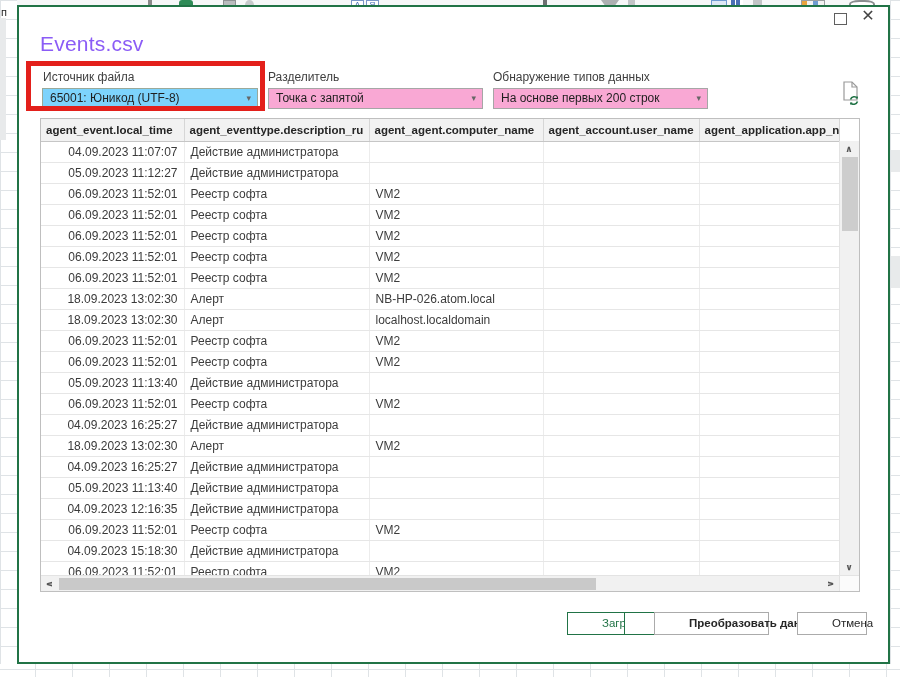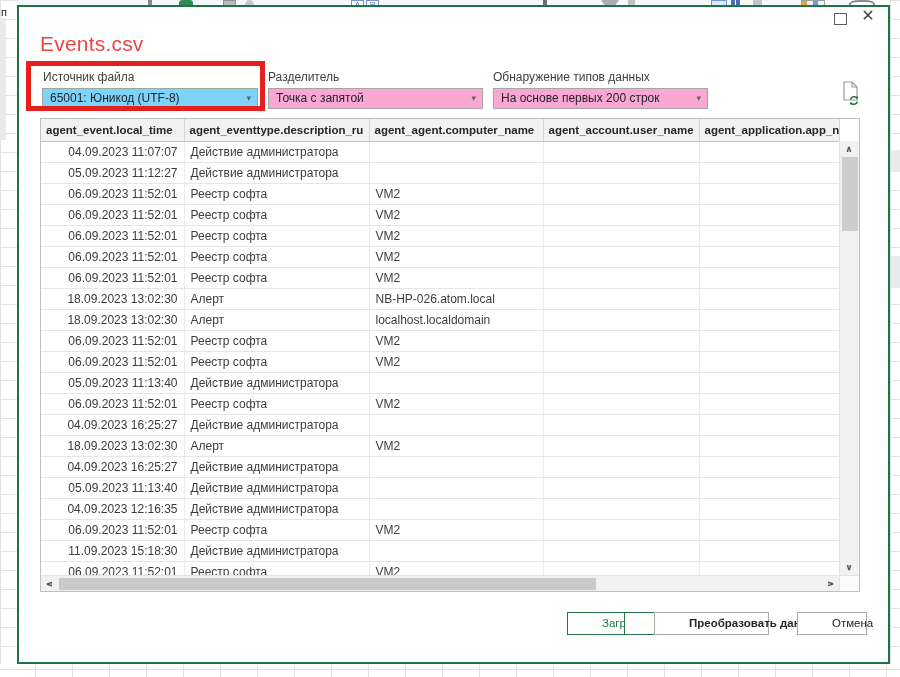--- a/index.html
+++ b/index.html
@@ -28,7 +28,7 @@
   .btn-max { left:834px; top:13px; width:13px; height:12px; border:1px solid #5f5f5f; }
   .btn-close { left:858px; top:5px; width:20px; height:22px; font-size:16px; line-height:22px; }
 
-  .dlg-title { position:absolute; left:40px; top:32px; font-size:21px; color:#ef4444; letter-spacing:0.2px; }
+  .dlg-title { position:absolute; left:40px; top:32px; font-size:21px; color:#8b5cf6; letter-spacing:0.2px; }
 
   .fld-label { position:absolute; font-size:12px; color:#404040; }
   .dropdown { position:absolute; height:21px; background:#f9a8d4; border:1px solid #a6a6a6;

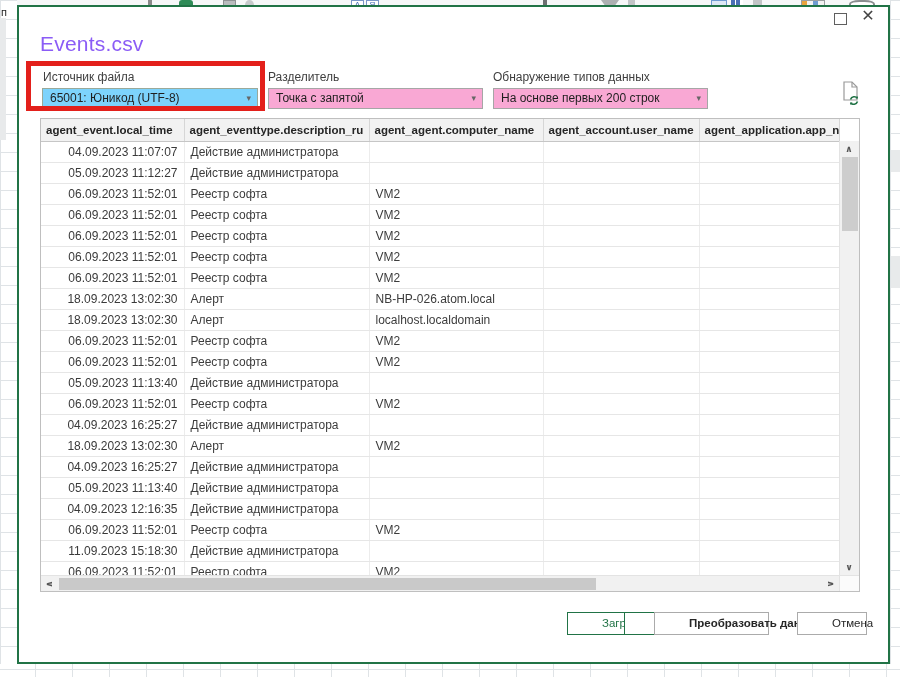--- a/index.html
+++ b/index.html
@@ -321,7 +321,7 @@
             <td></td>
           </tr>
           <tr>
-            <td class="c-date">11.09.2023 15:18:30</td>
+            <td class="c-date">04.09.2023 15:18:30</td>
             <td>Действие администратора</td>
             <td></td>
             <td></td>

